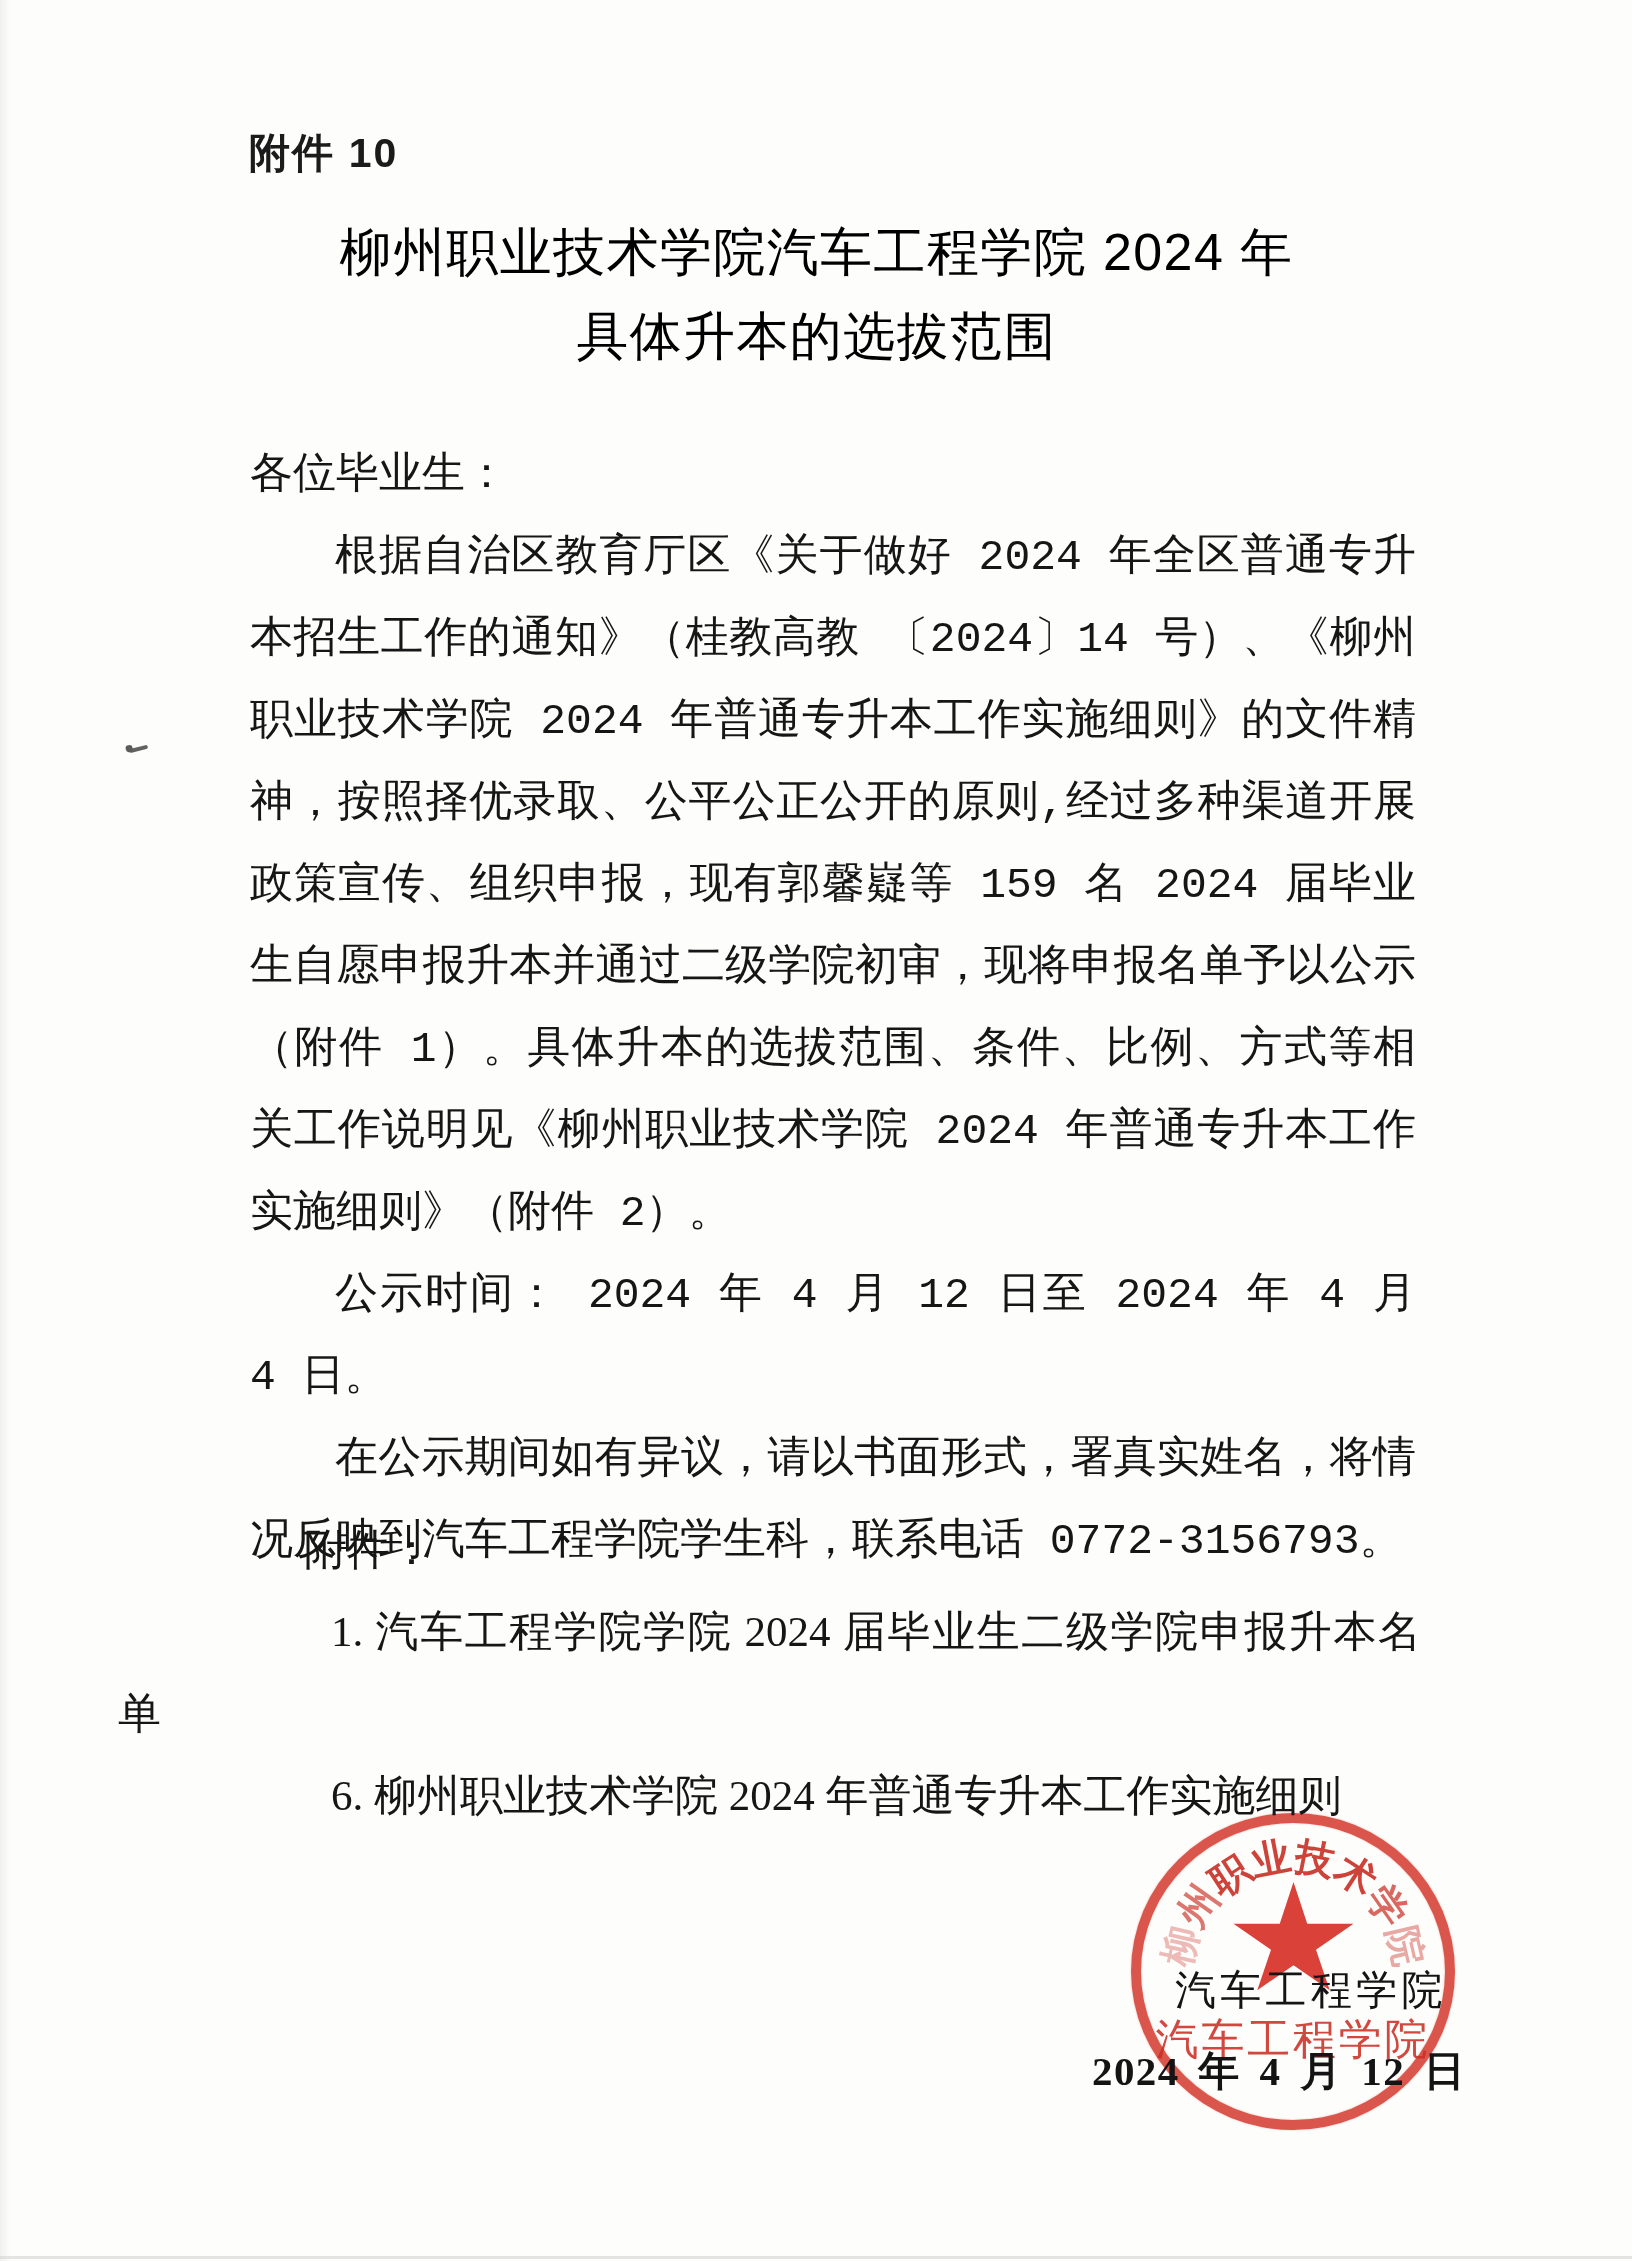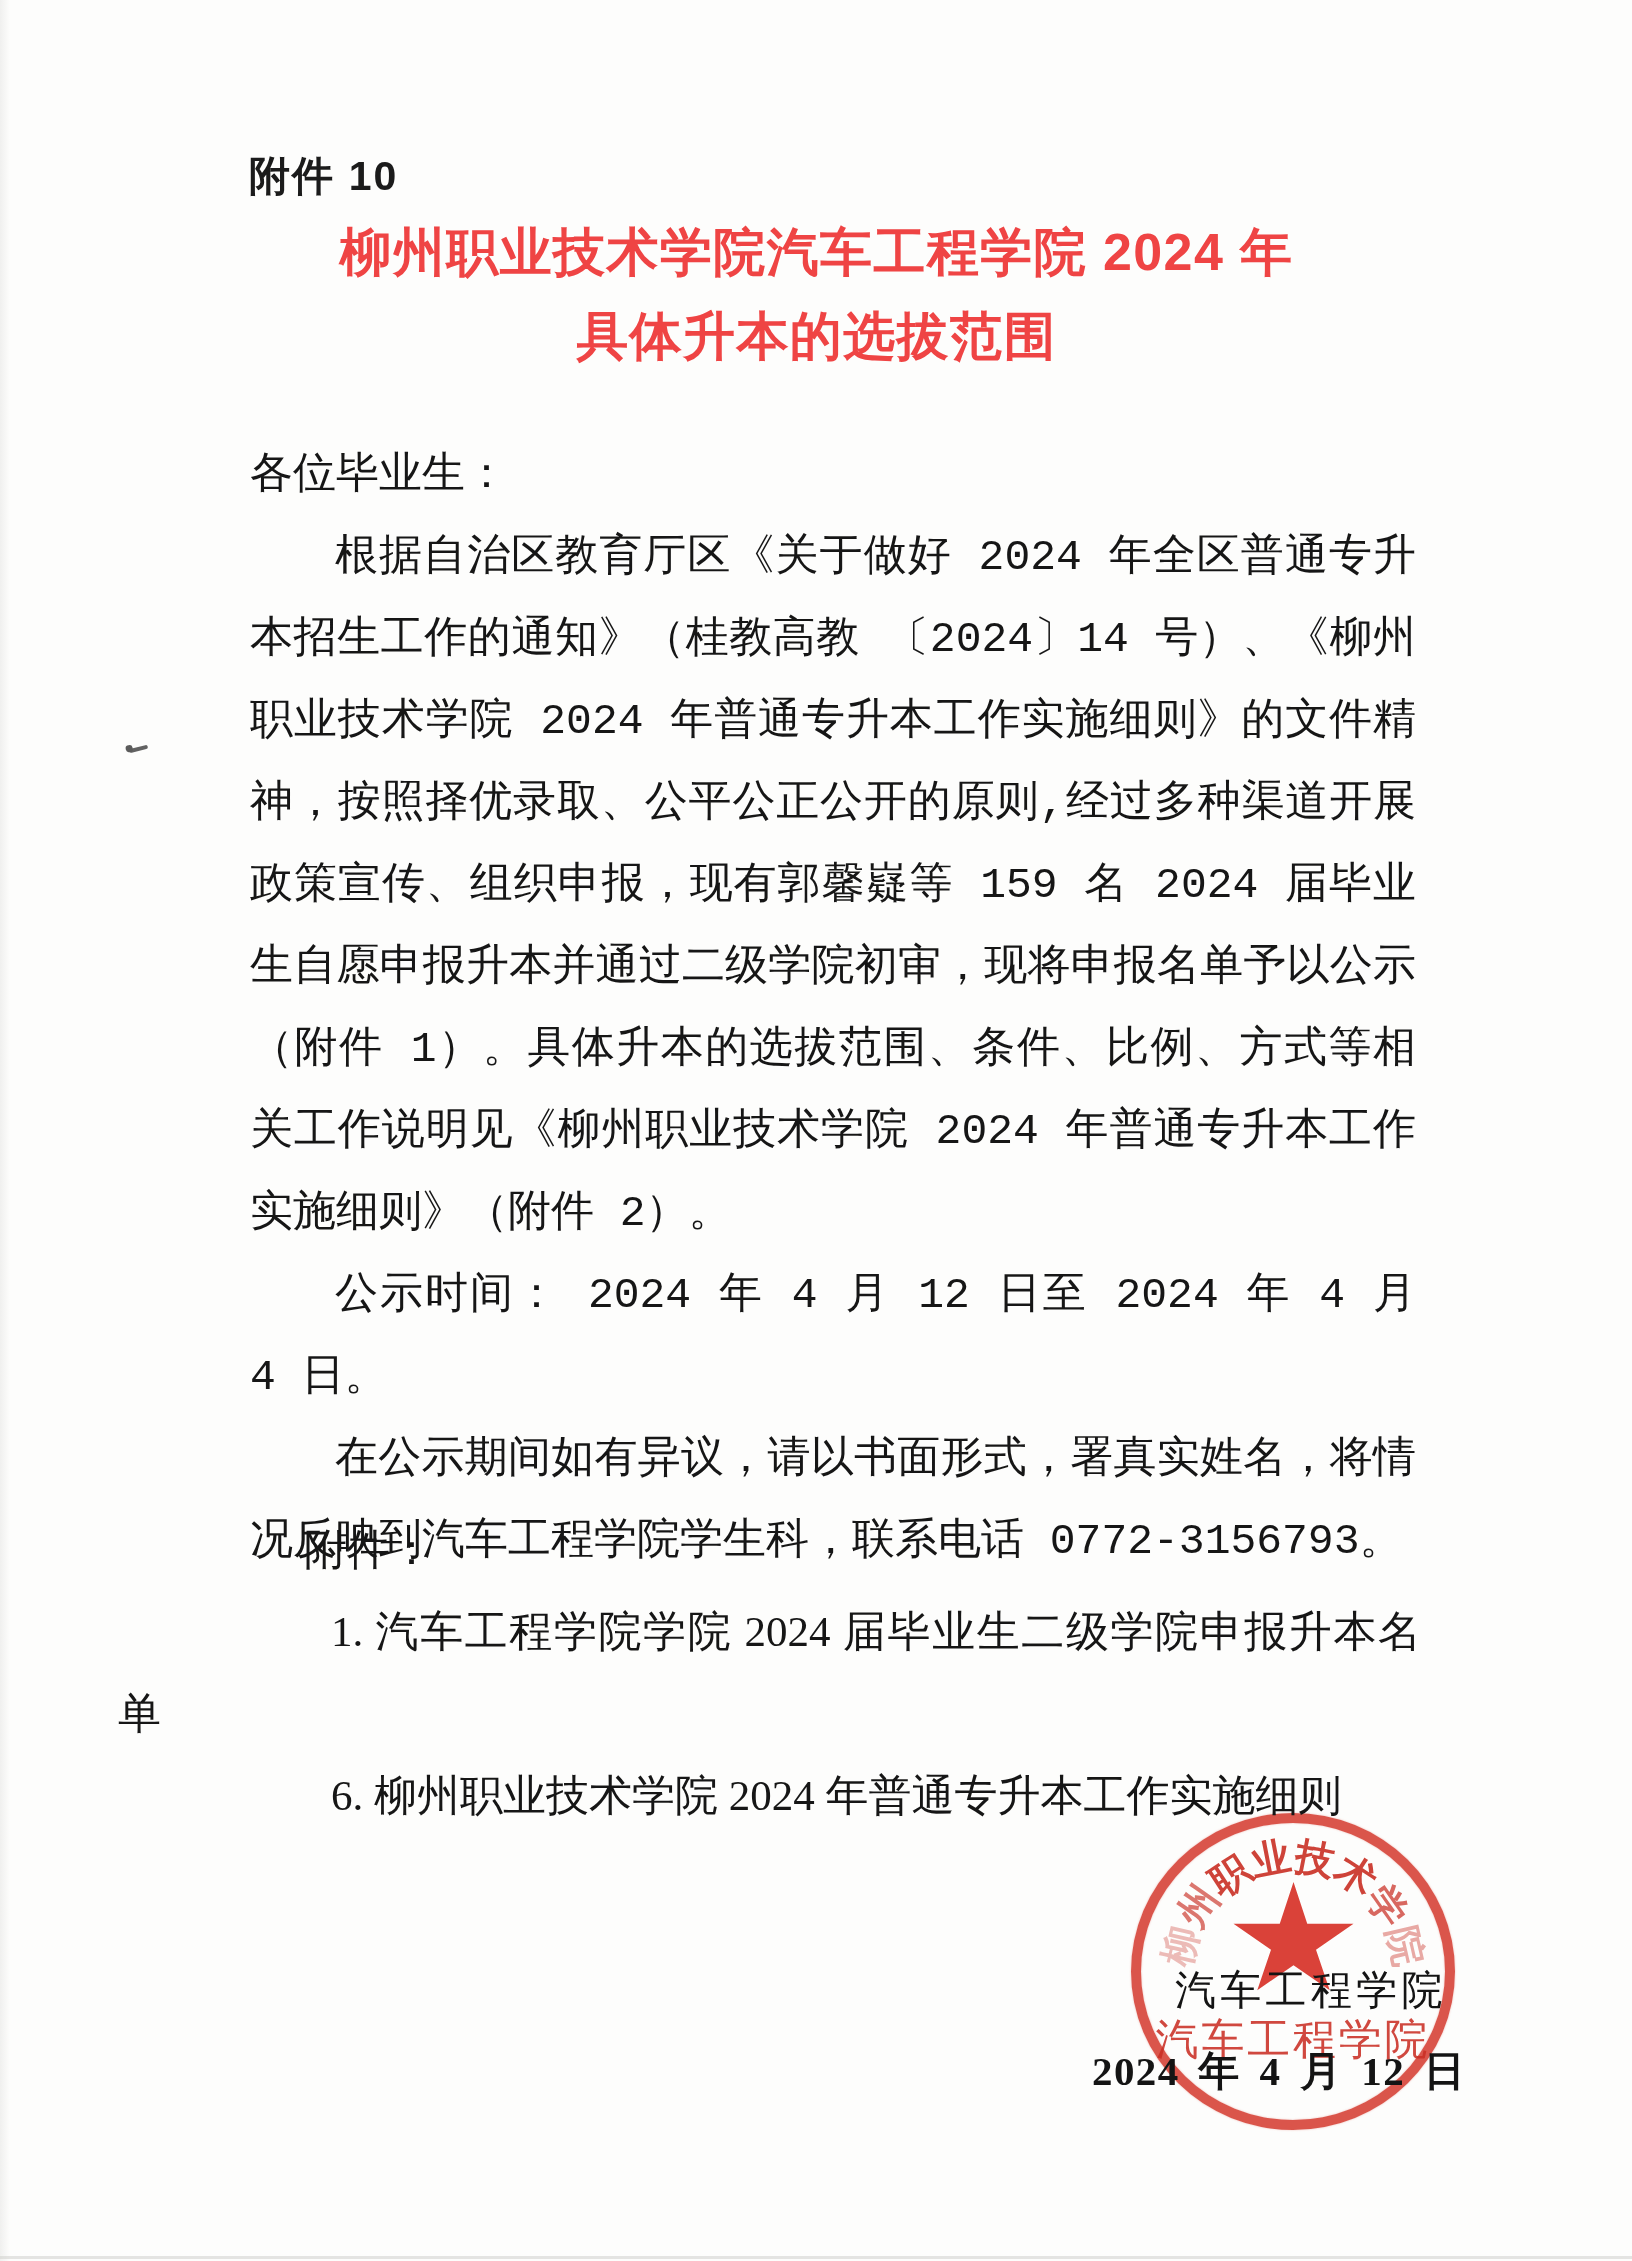--- a/index.html
+++ b/index.html
@@ -23,7 +23,7 @@
     background:#cfcfcc;opacity:.55;
   }
   .attachment-no{
-    position:absolute;left:249px;top:149px;
+    position:absolute;left:249px;top:126px;
     font-family:"Liberation Sans","DejaVu Sans",sans-serif;
     font-weight:600;font-size:41px;letter-spacing:2.1px;color:#1b1b1b;
     white-space:nowrap;

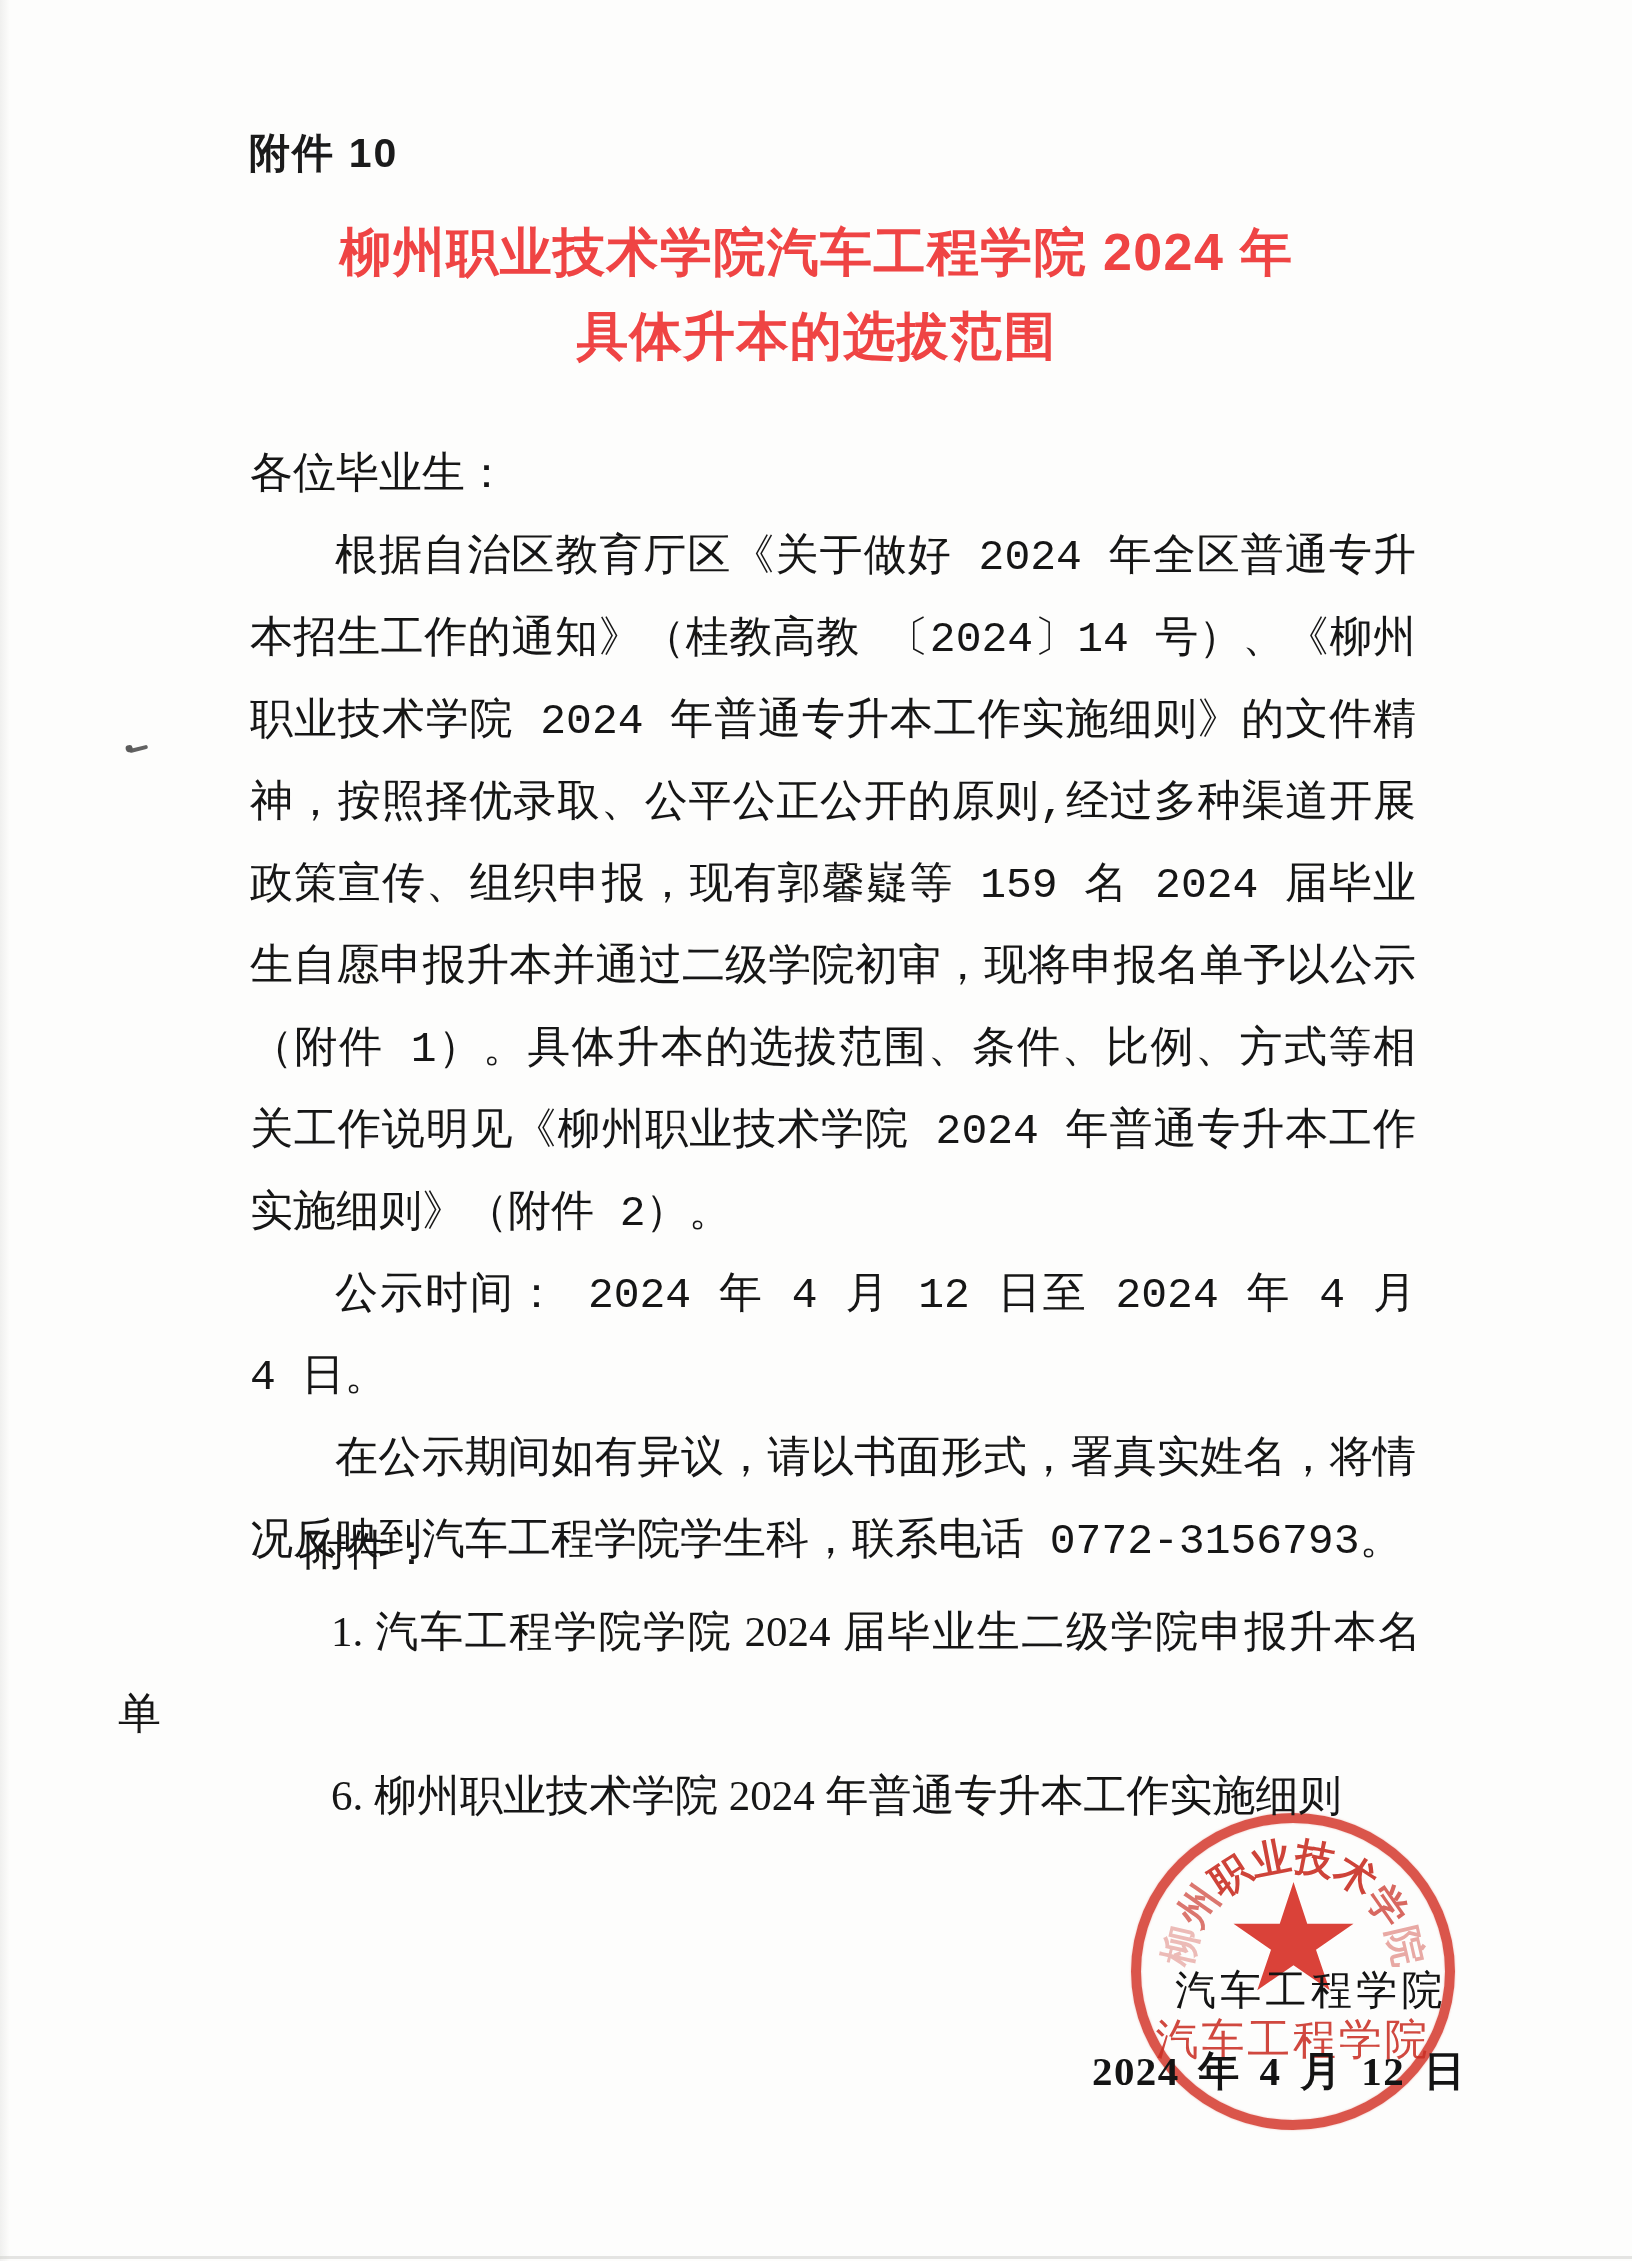--- a/index.html
+++ b/index.html
@@ -33,7 +33,7 @@
     box-sizing:border-box;
     text-align:center;
     font-family:"Liberation Sans","DejaVu Sans",sans-serif;
-    font-weight:700;font-size:52px;line-height:84px;color:#ef4444;
+    font-weight:400;font-size:52px;line-height:84px;color:#000000;
     letter-spacing:1.4px;
   }
   .body-block{

